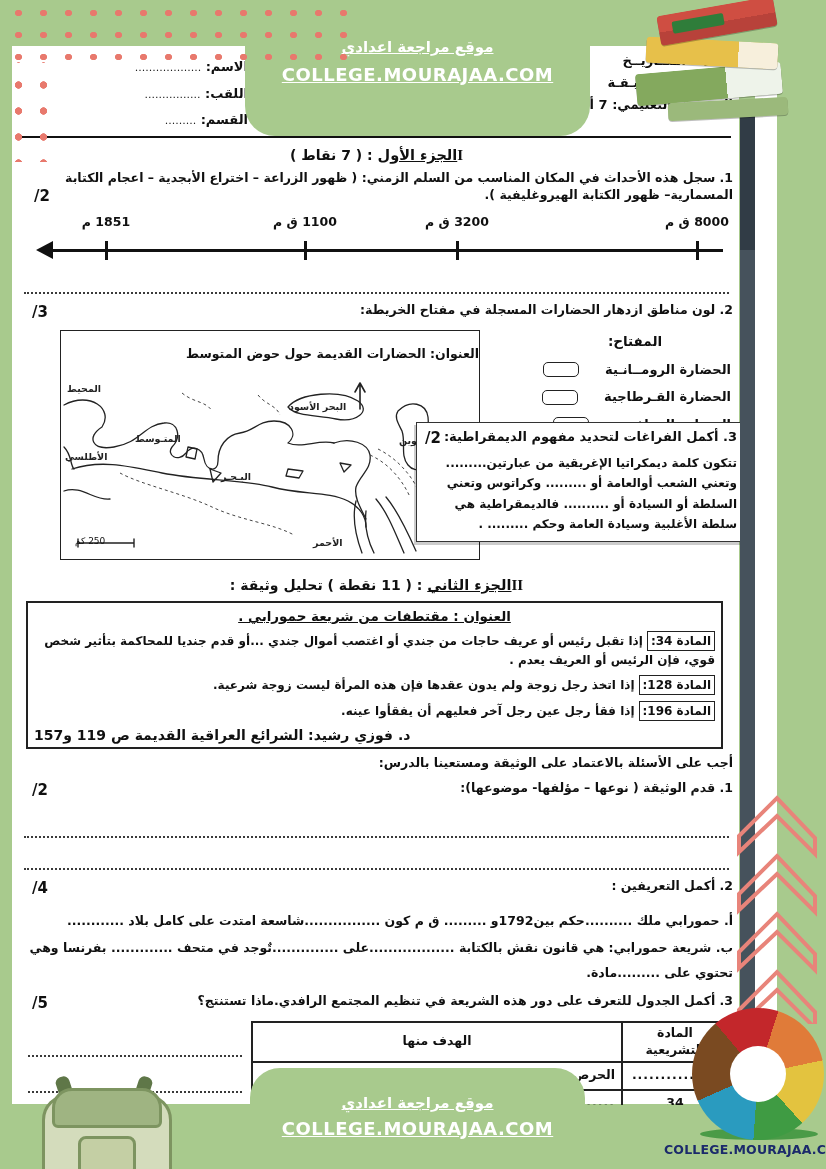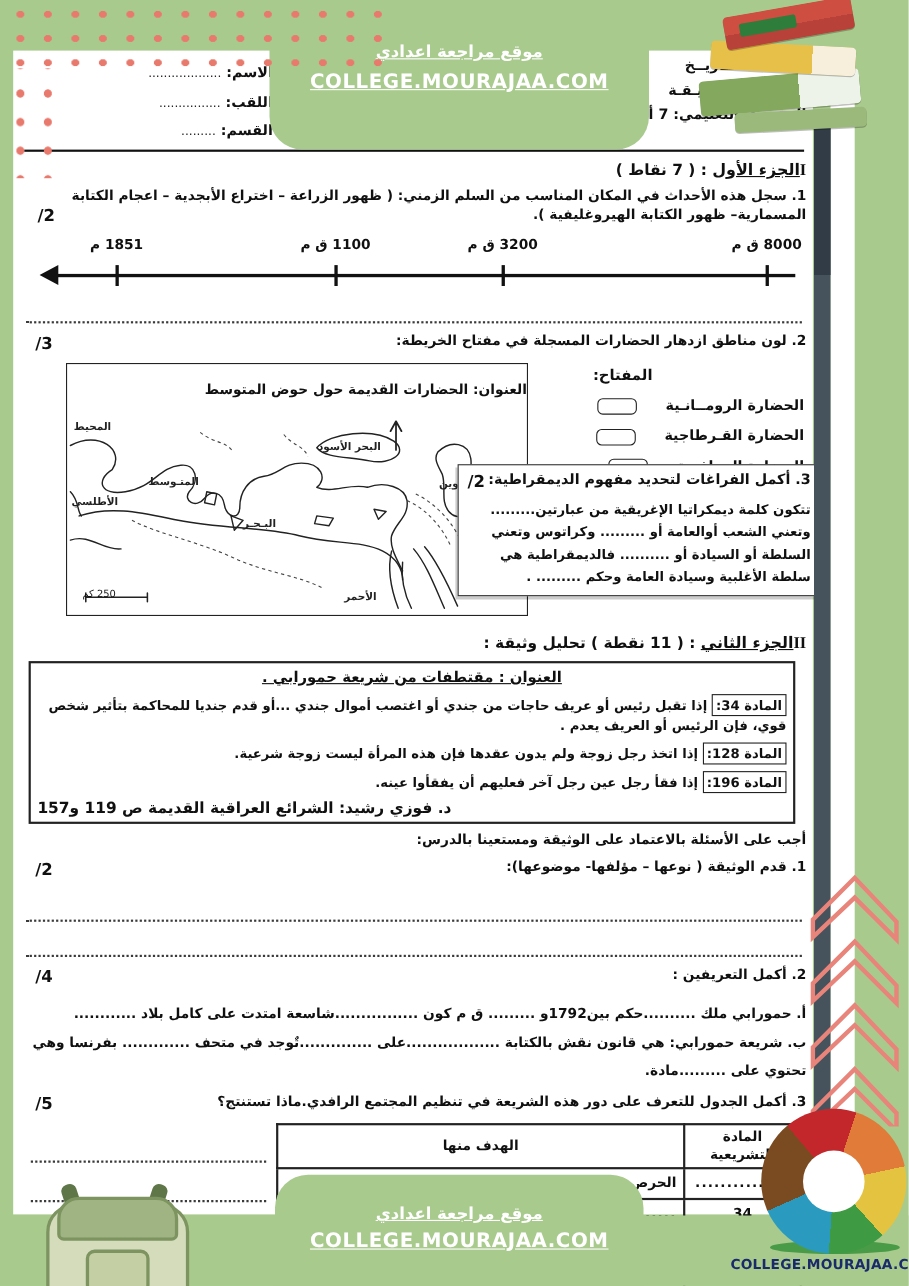--- a/index.html
+++ b/index.html
@@ -65,7 +65,7 @@
   .names{width:228px;padding-top:4px;line-height:2.05;font-size:13px;}
   .names .dotv{font-weight:normal;letter-spacing:1px;font-size:11px;color:#222;}
   .divider{border-bottom:2.2px solid #111;margin:2px 2px 0 2px;}
-  .part-head{margin-top:7px;font-size:14px;}
+  .part-head{margin-top:7px;font-size:14px;text-align:center;}
   .part-head .num{font-family:"Liberation Serif",serif;font-weight:900;font-size:15px;}
   .part-head .ph{text-decoration:underline;font-size:14.5px;}
   .qblock{position:relative;margin-top:5px;padding-left:34px;}

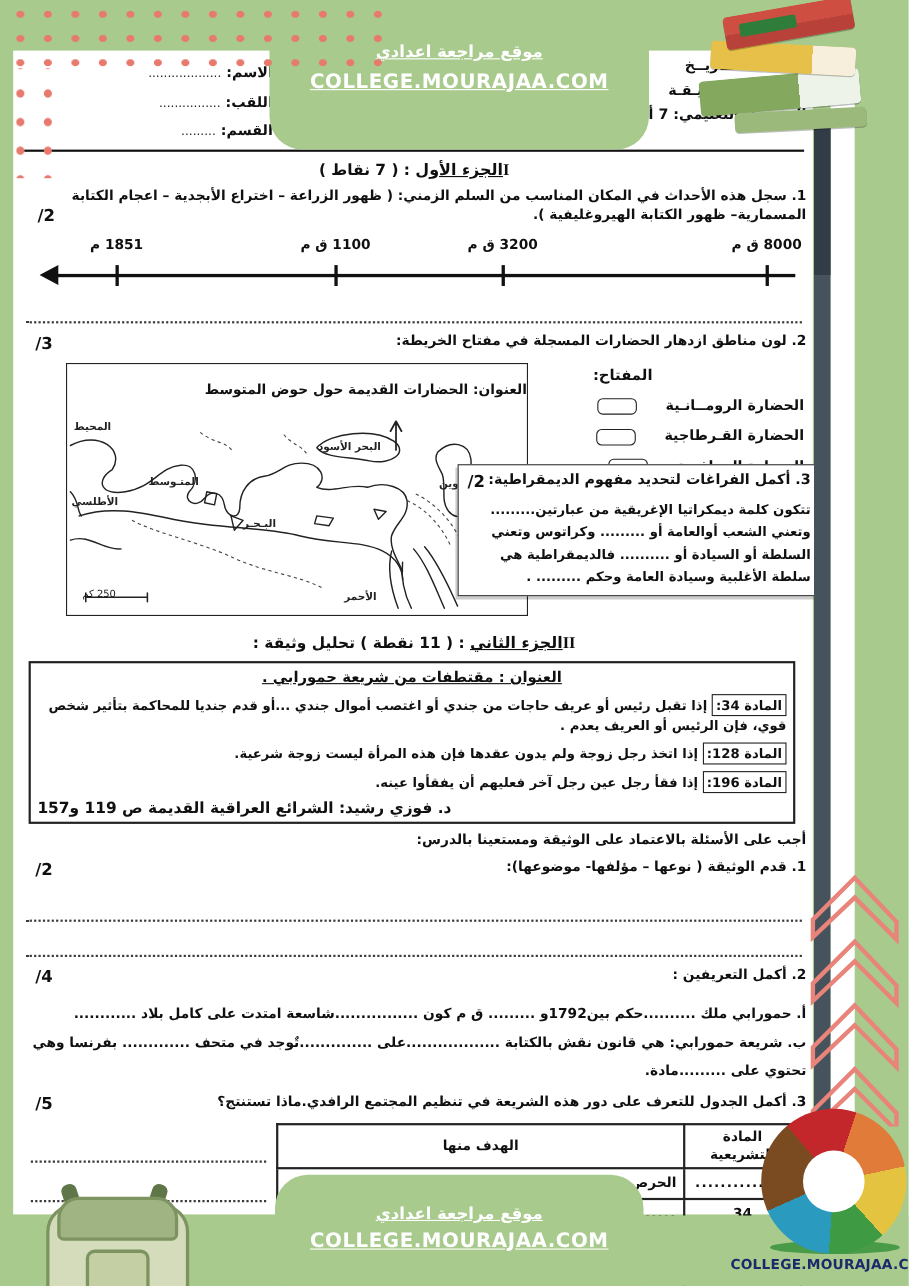--- a/index.html
+++ b/index.html
@@ -84,7 +84,7 @@
   .map-title{font-size:12.5px;padding-top:15px;}
   .map-lab{position:absolute;font-size:9.5px;font-weight:bold;color:#222;white-space:nowrap;}
   .map-scale{position:absolute;left:14px;top:204px;font-size:9px;font-weight:normal;}
-  .key{position:absolute;right:2px;top:6px;width:192px;text-align:left;}
+  .key{position:absolute;right:2px;top:6px;width:192px;text-align:center;}
   .key-row{display:flex;align-items:center;gap:26px;margin-top:10px;font-size:13px;}
   .key-box{width:34px;height:13px;border:1.7px solid #222;border-radius:5px;flex:0 0 auto;}
   .q3box{position:absolute;left:396px;top:96px;width:330px;background:#fff;border:1.9px solid #333;

